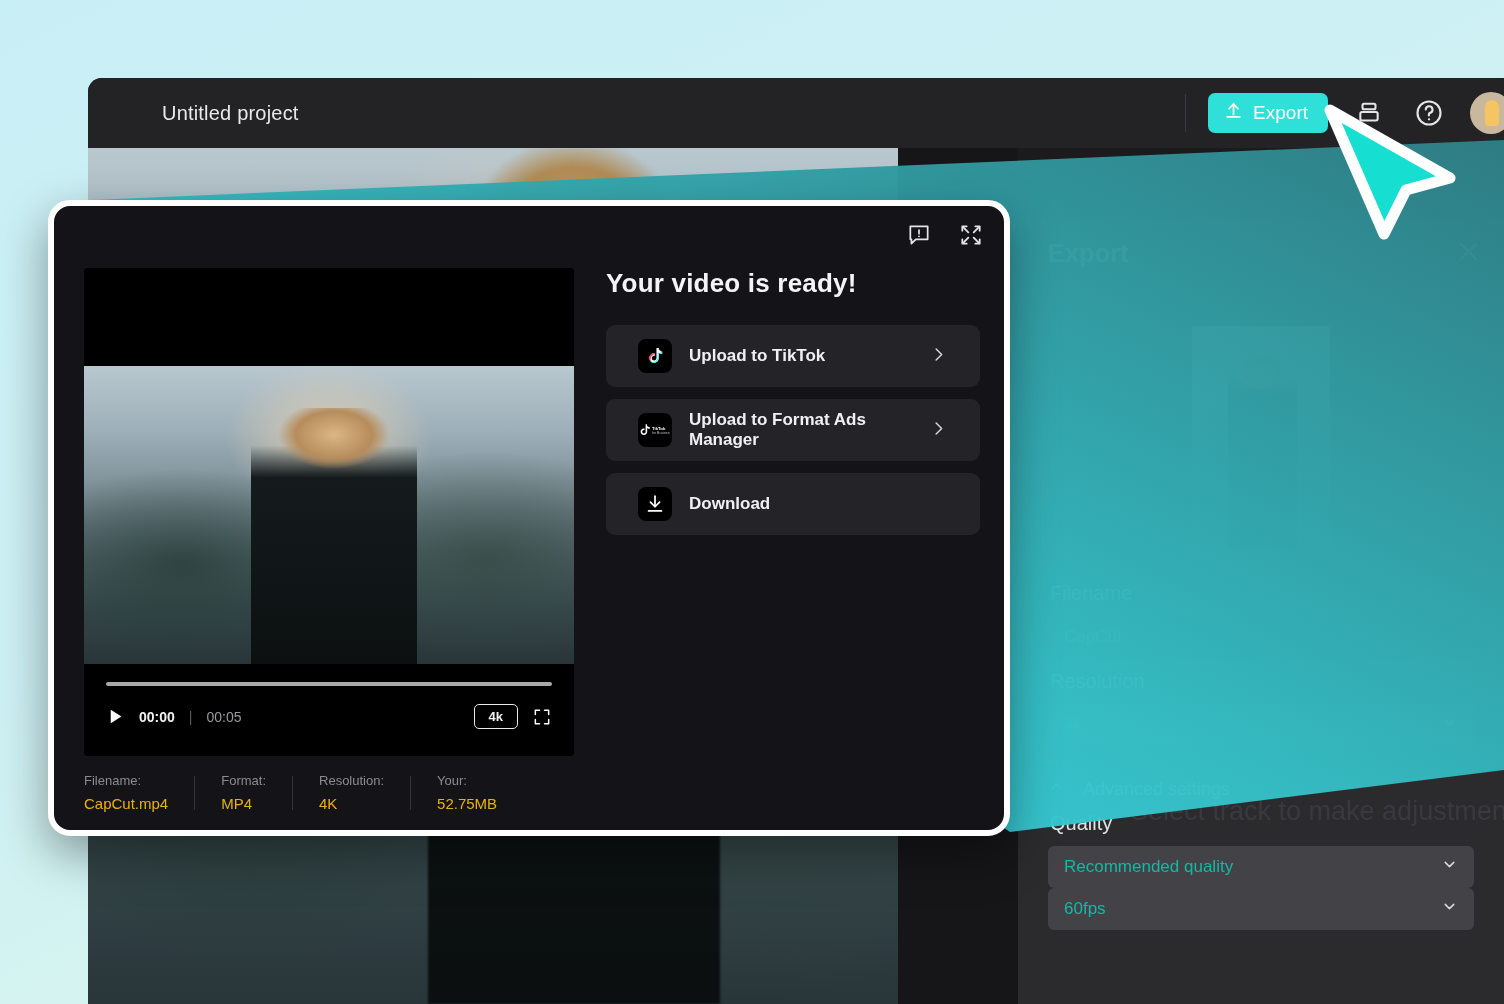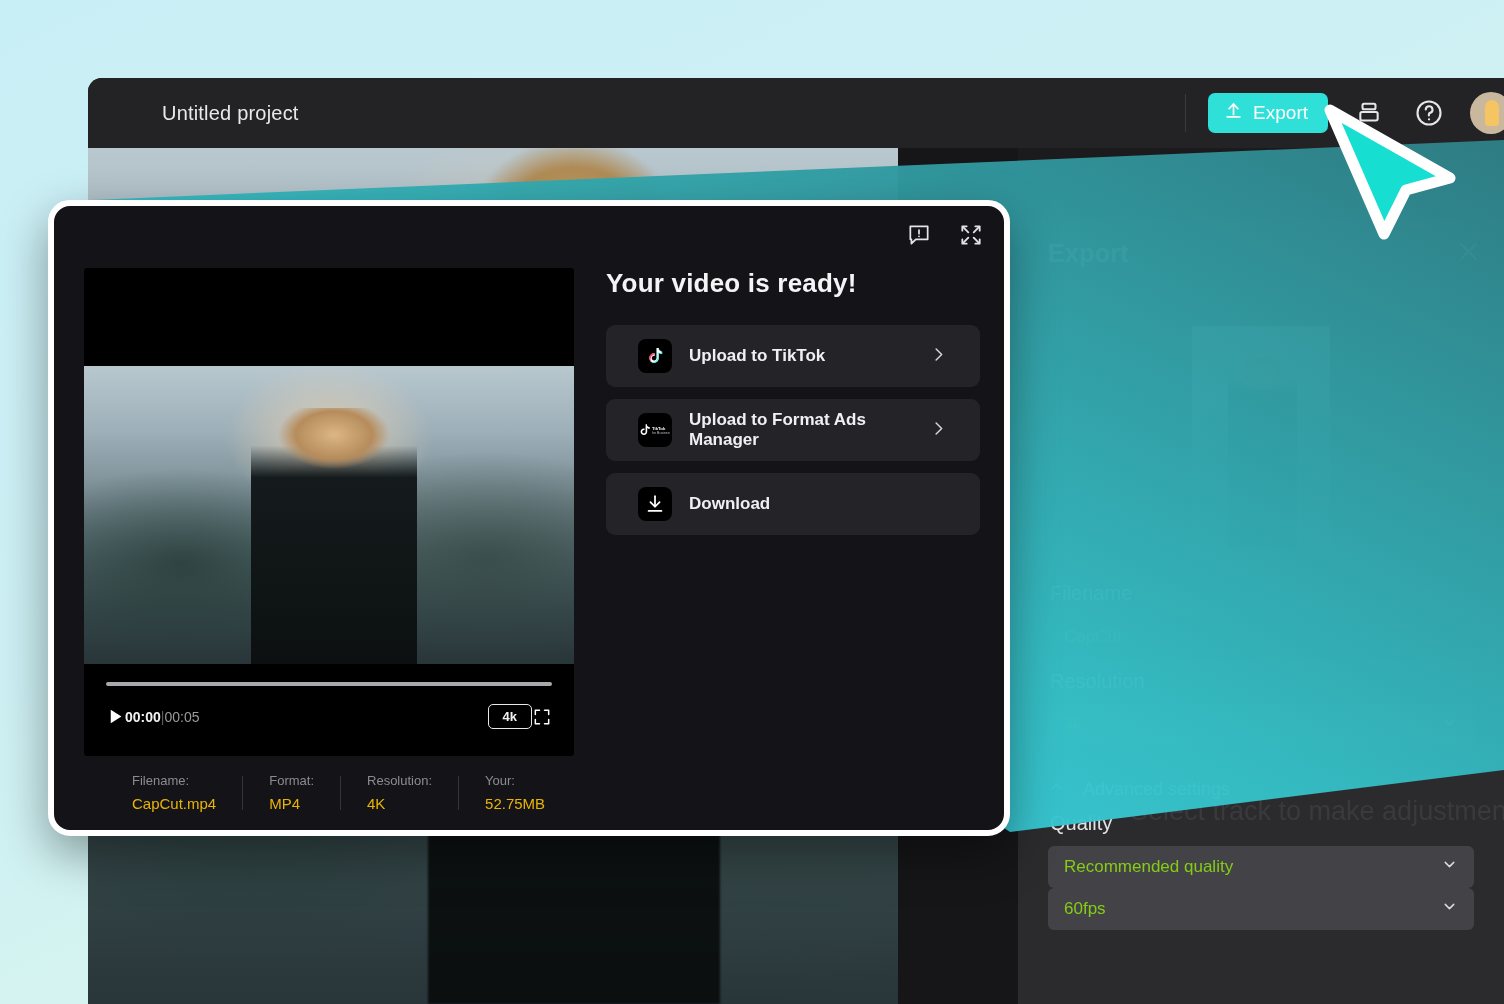--- a/index.html
+++ b/index.html
@@ -252,7 +252,7 @@
   }
   #controls-row {
     position: absolute; left: 22px; right: 22px; top: 40px;
-    display: flex; align-items: center; 
+    display: flex; align-items: center; gap: 14px;
   }
   #play-btn { cursor: pointer; display: flex; }
   #time-current { color: #f2f2f4; font-size: 14px; font-weight: bold; }

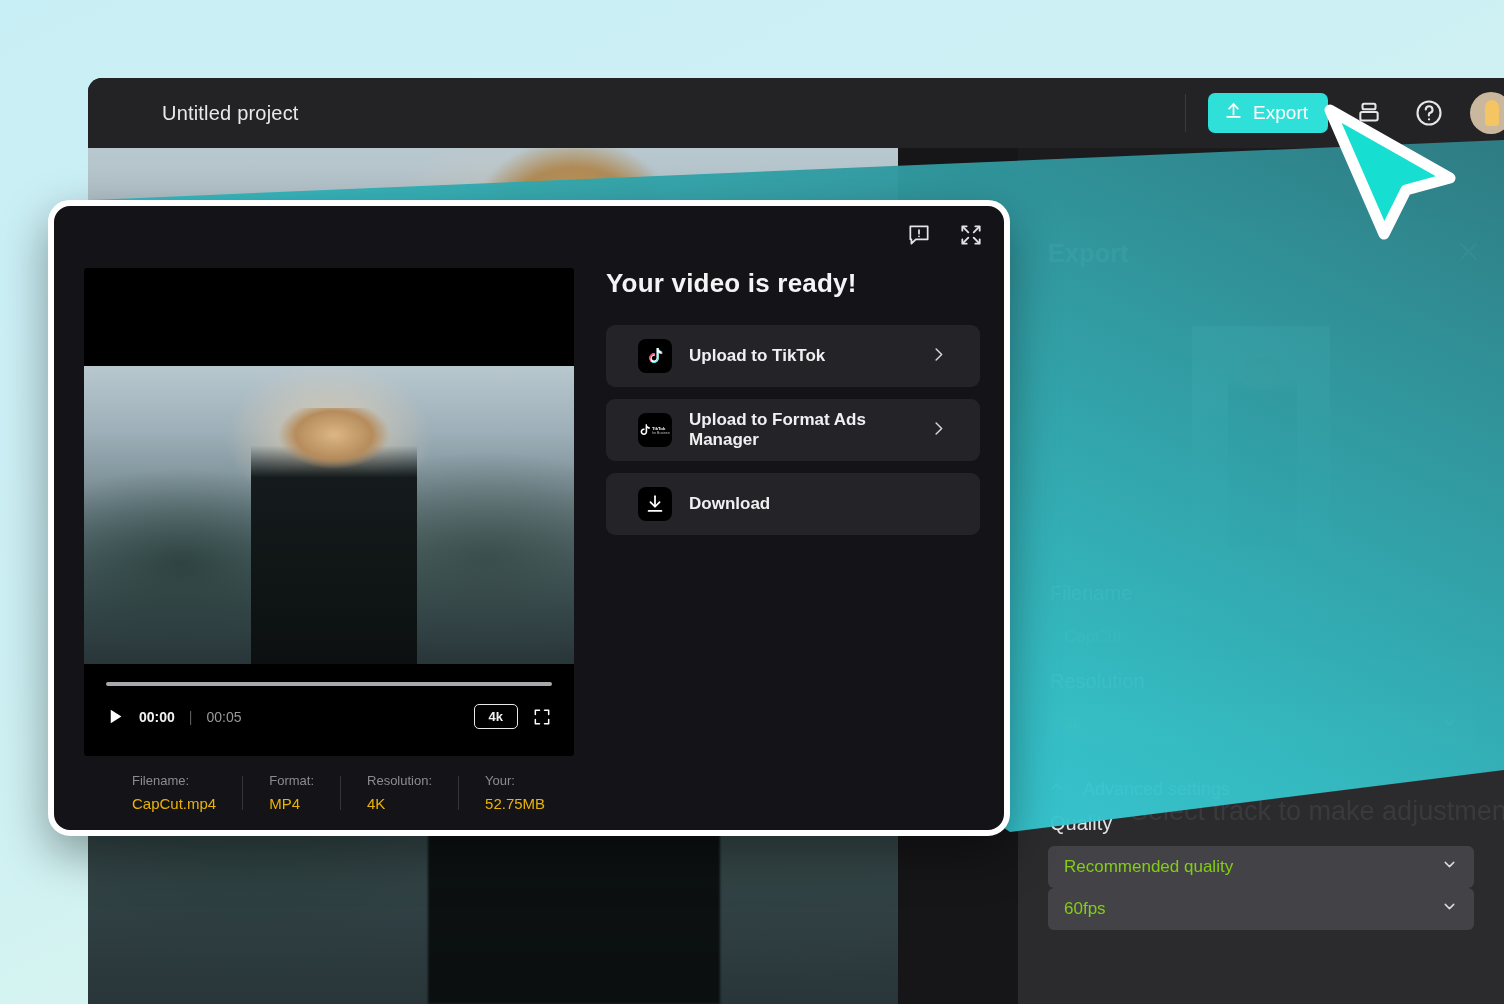--- a/index.html
+++ b/index.html
@@ -309,7 +309,7 @@
   #modal-meta {
     position: absolute;
     left: 30px; bottom: 18px;
-    display: flex; align-items: center; margin-left: 48px;
+    display: flex; align-items: center;
   }
   .meta-item { padding-right: 26px; }
   .meta-key { color: #8b8b90; font-size: 13px; margin-bottom: 7px; }

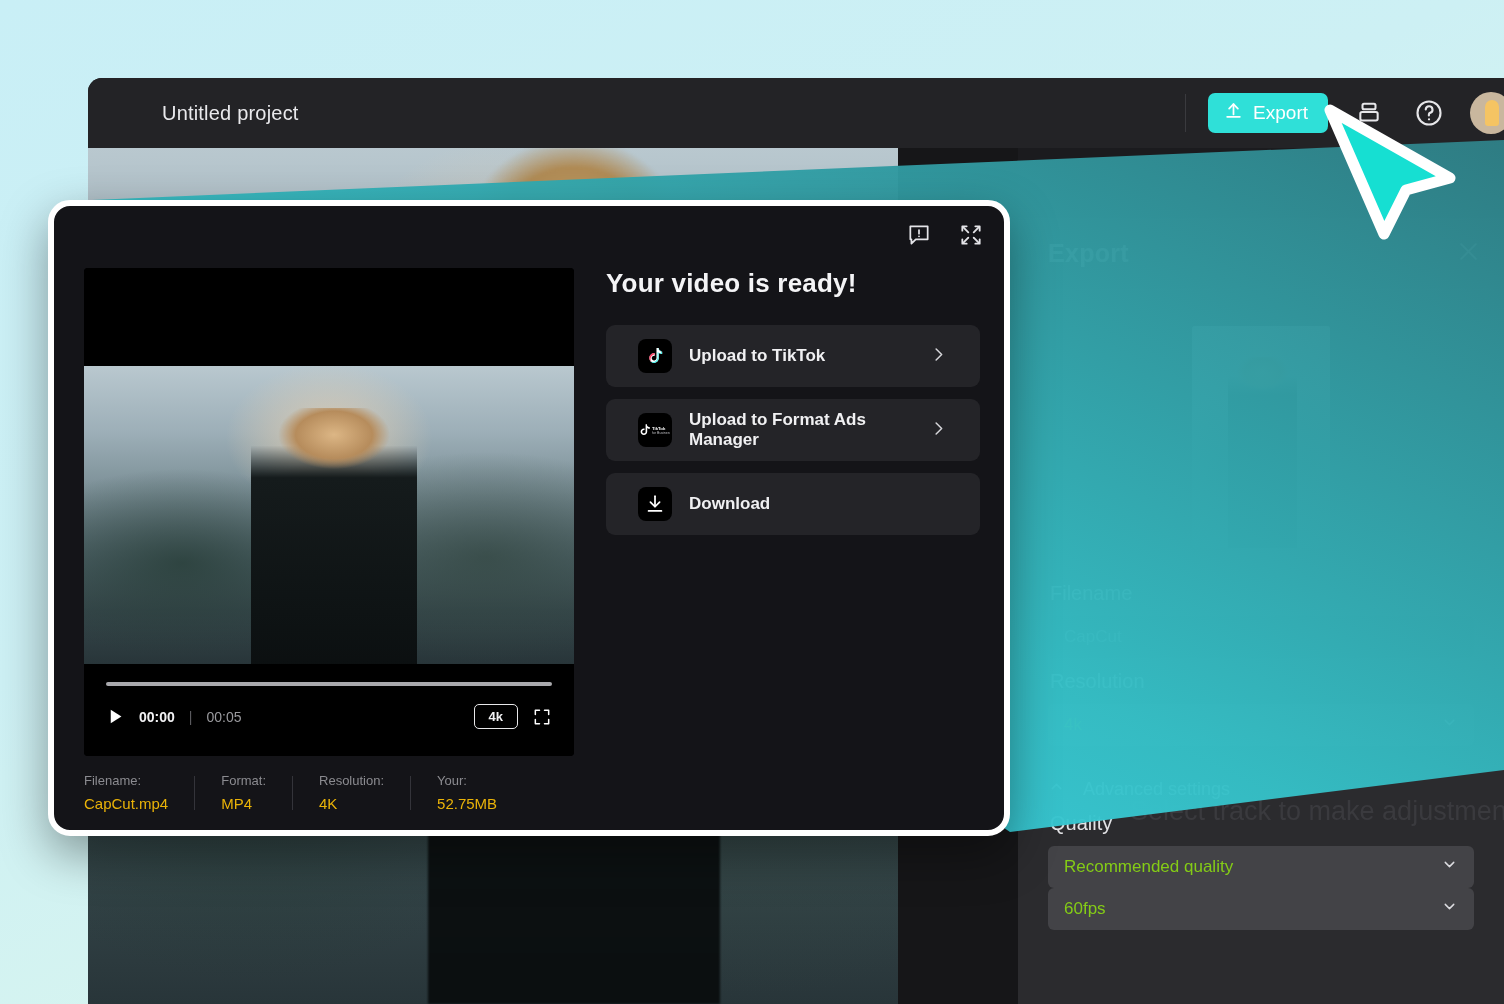--- a/index.html
+++ b/index.html
@@ -179,7 +179,7 @@
   }
   .select-box {
     background: #434347;
-    color: #84cc16;
+    color: #14b8a6;
     justify-content: space-between;
   }
   #advanced-toggle {

